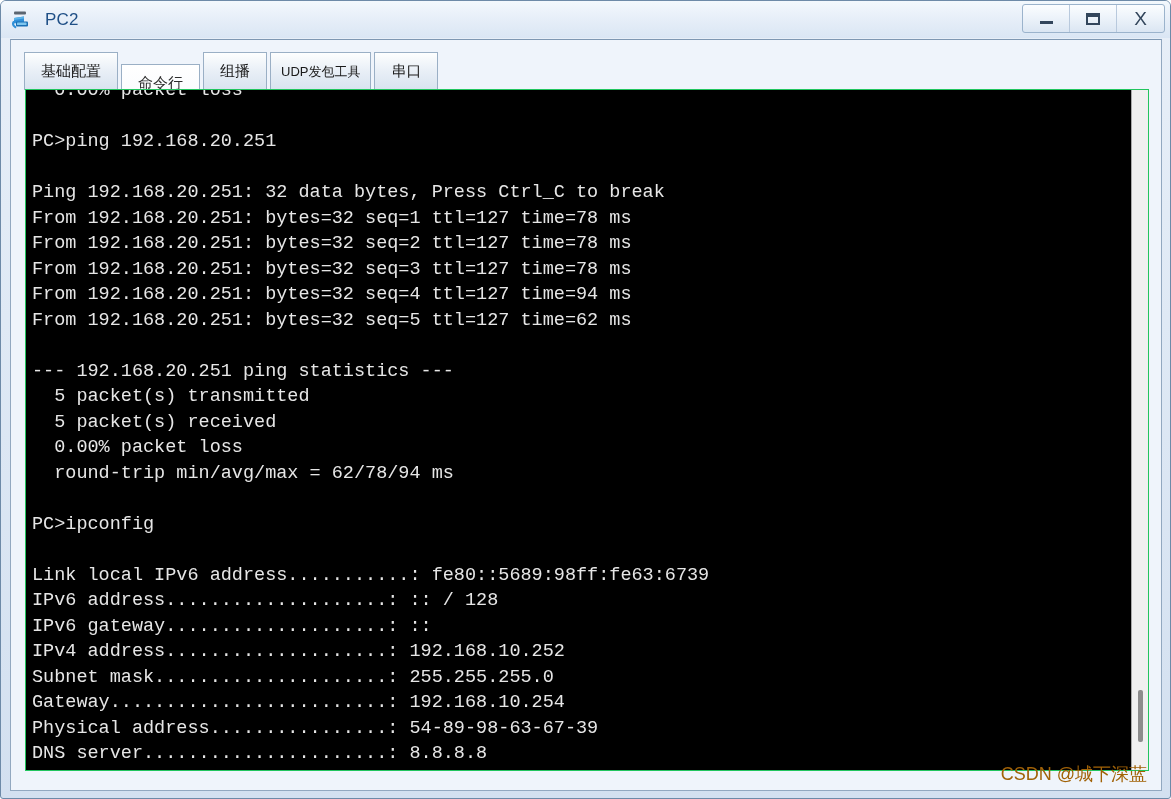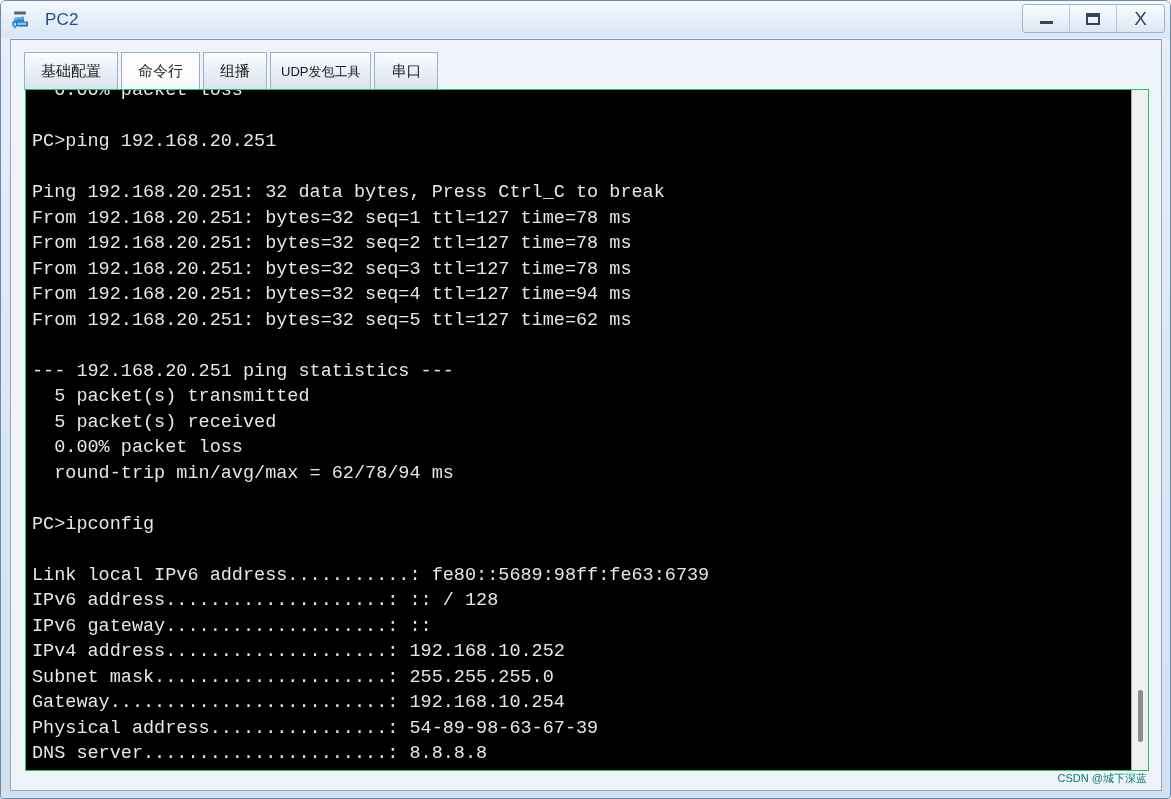--- a/index.html
+++ b/index.html
@@ -107,7 +107,7 @@
     left: 13px; top: 12px;
     height: 38px;
     display: flex;
-    align-items: flex-end;
+    align-items: center;
   }
   .tab {
     height: 38px;

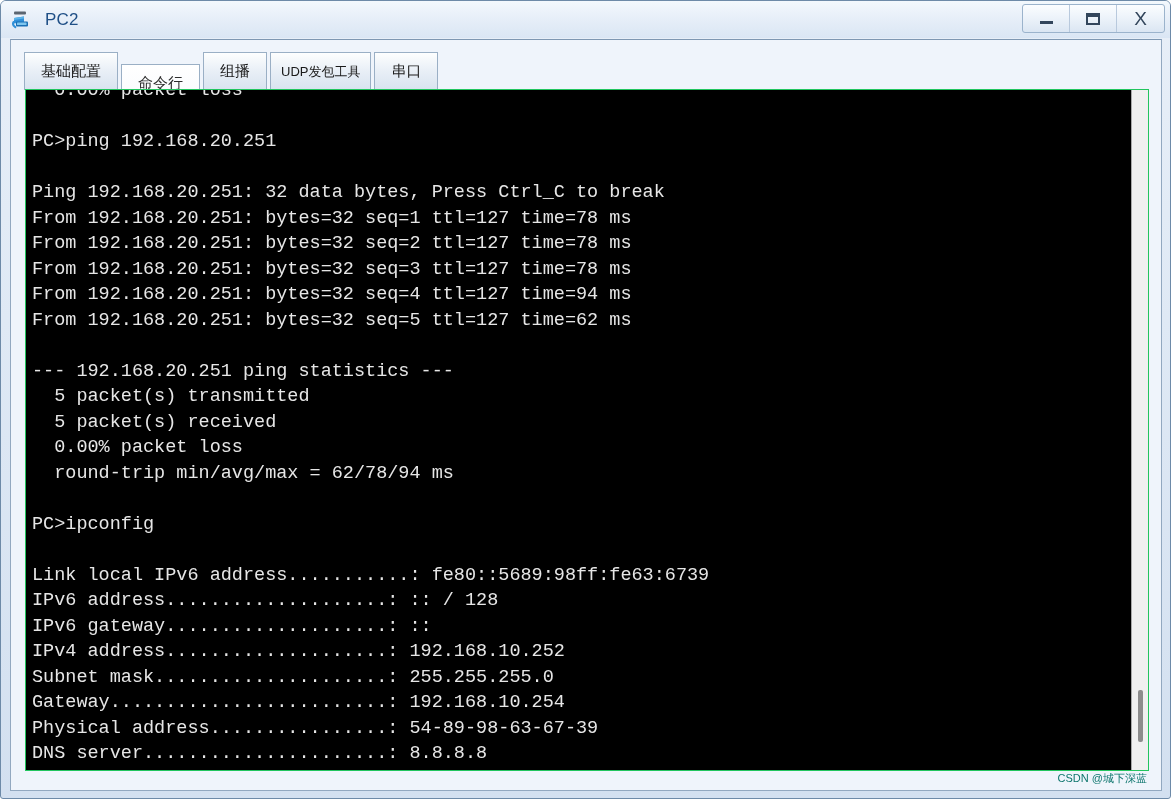--- a/index.html
+++ b/index.html
@@ -188,8 +188,8 @@
     position: absolute;
     right: 14px;
     bottom: 4px;
-    font-size: 11px;
-    color: #0f766e;
+    font-size: 18px;
+    color: #a16207;
     font-family: "Liberation Sans", sans-serif;
     white-space: nowrap;
     user-select: none;

